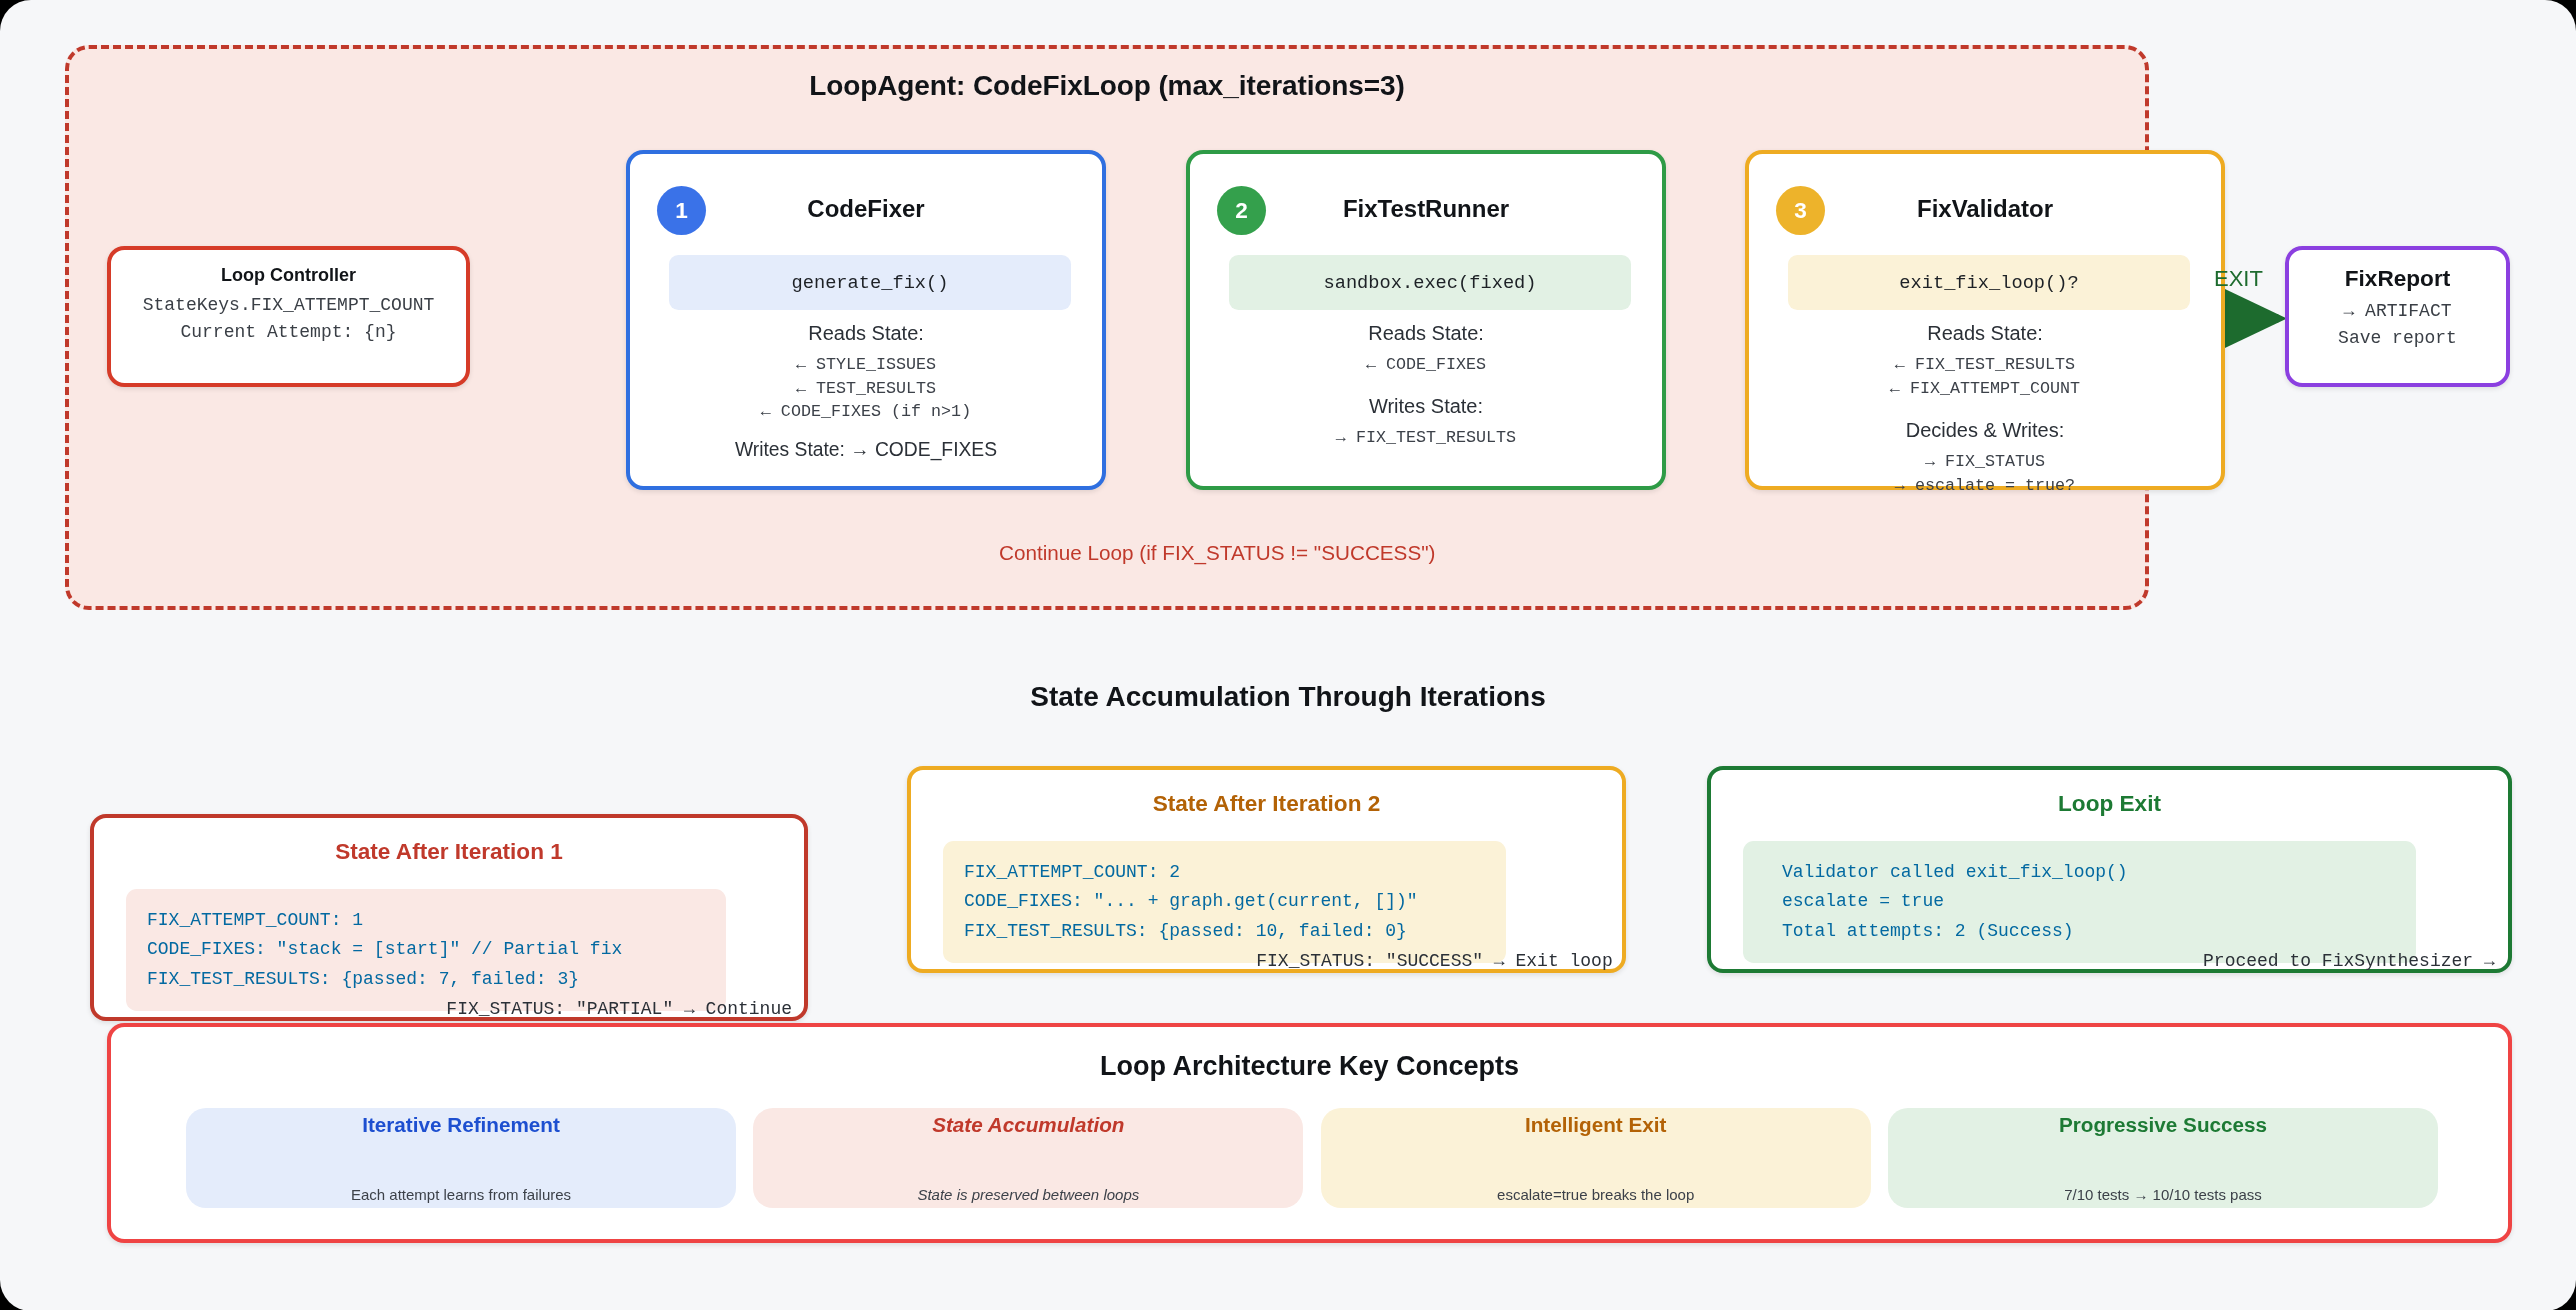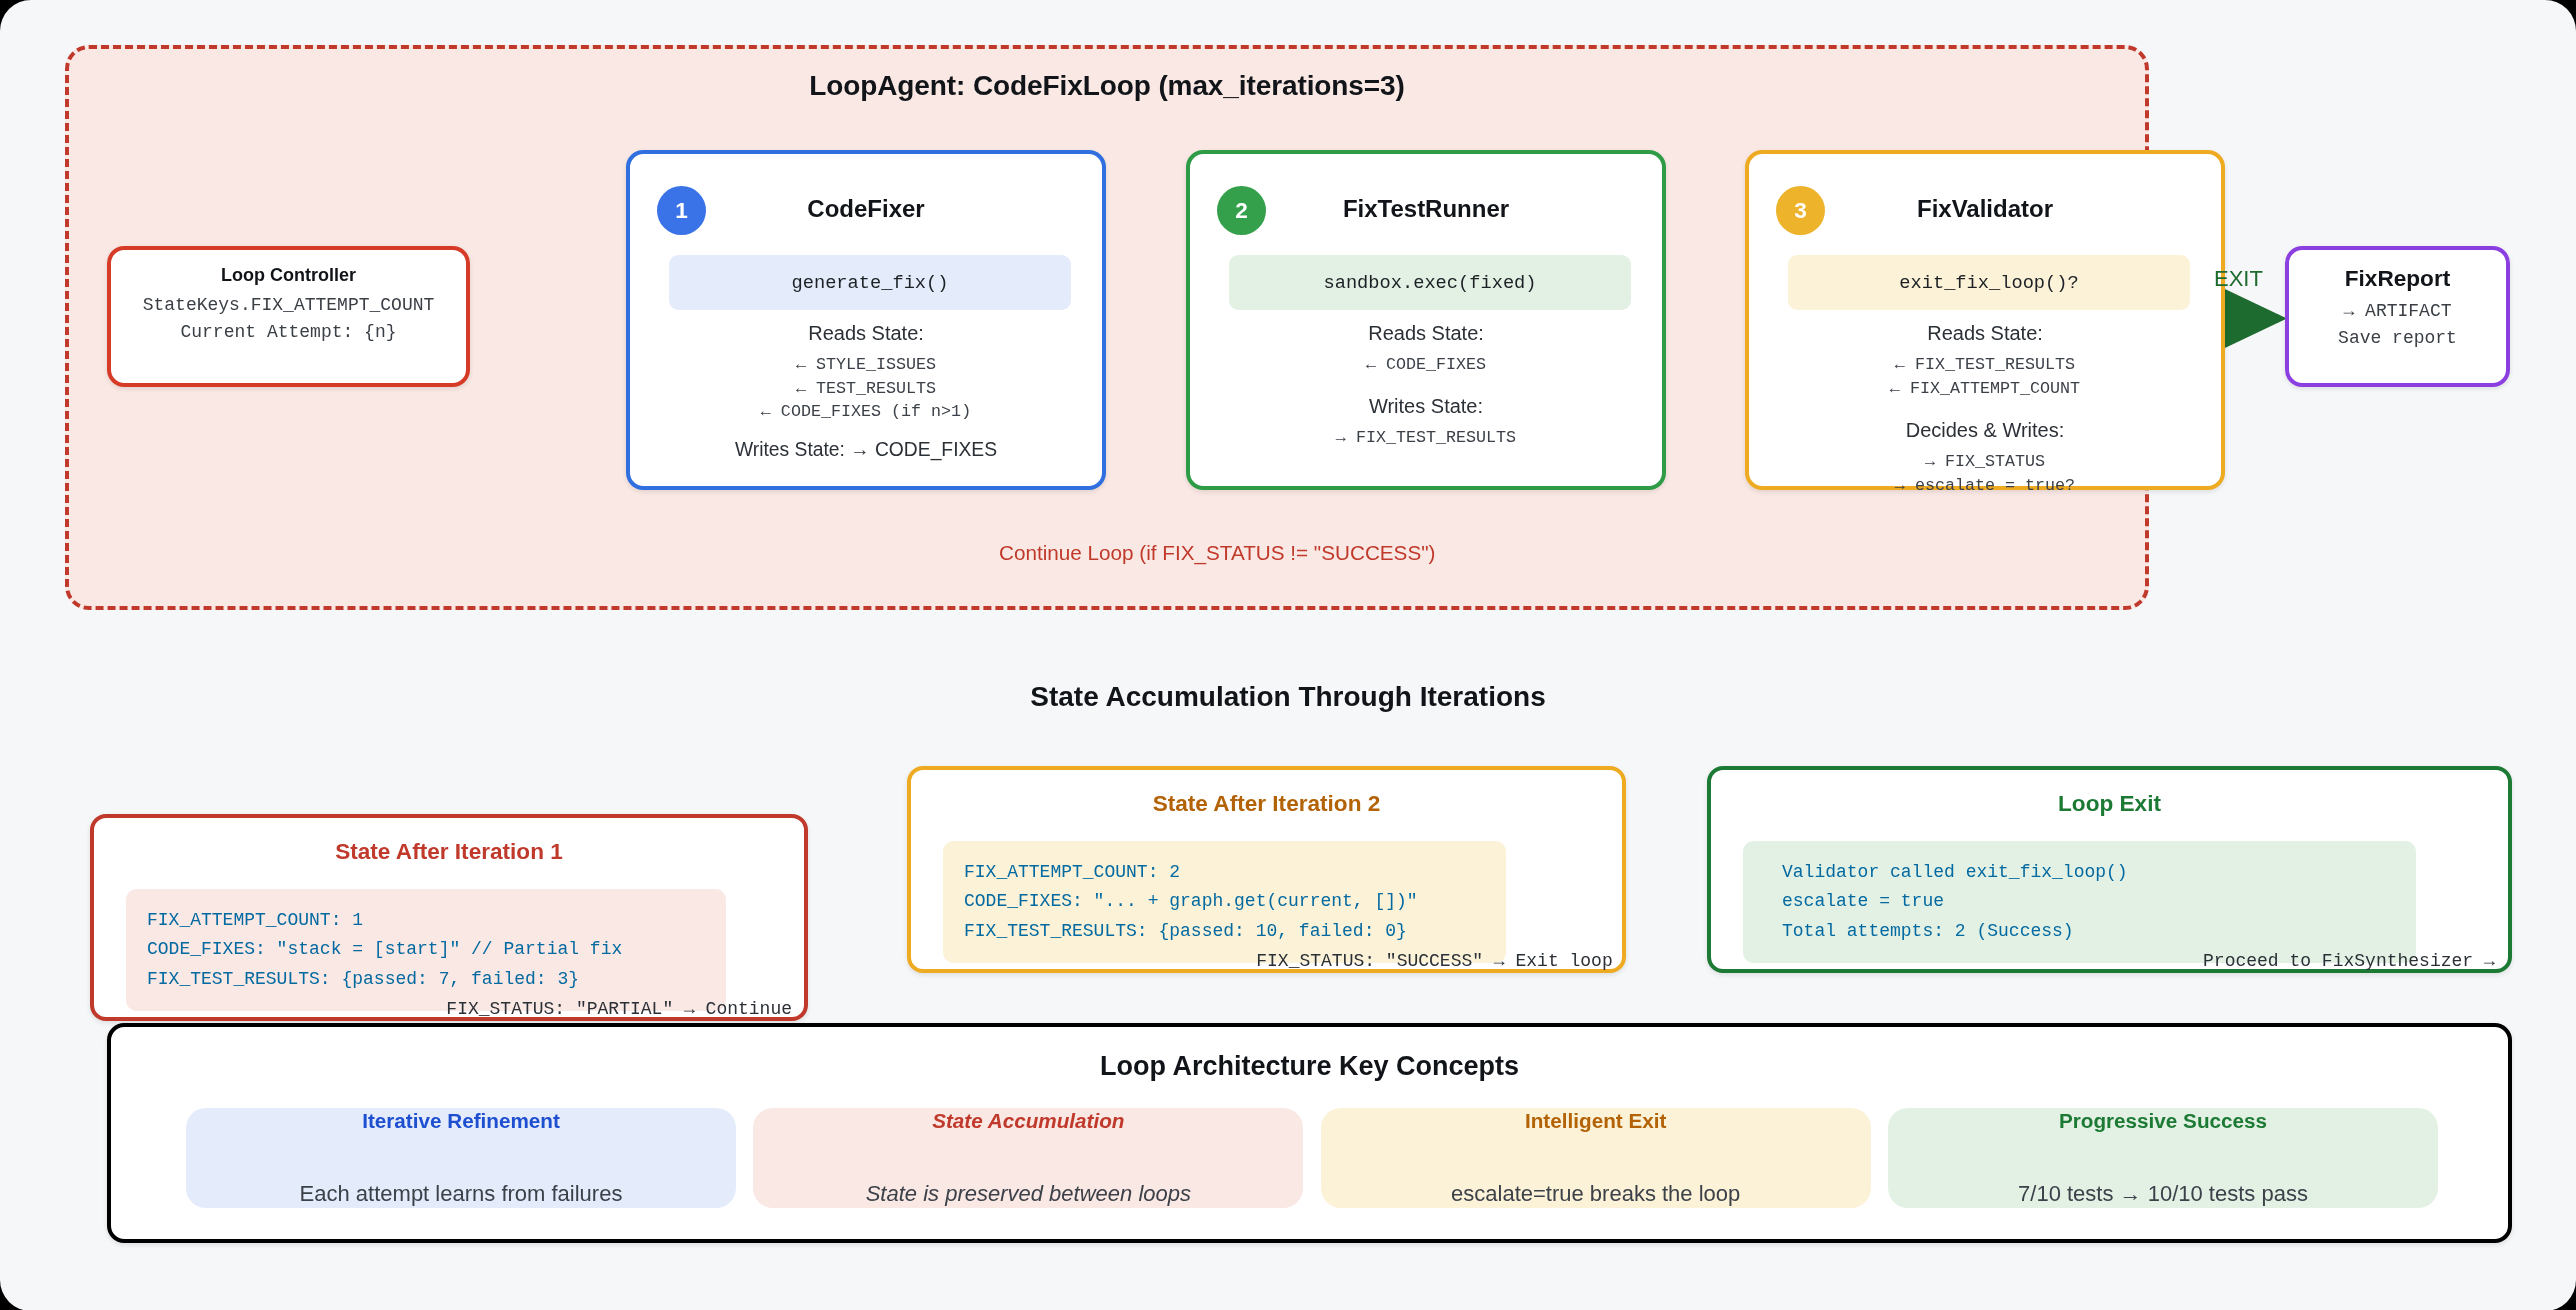--- a/index.html
+++ b/index.html
@@ -253,7 +253,7 @@
     left: 107px; top: 1023px;
     width: 2405px; height: 220px;
     background: #ffffff;
-    border: 4px solid #000000;
+    border: 4px solid #ef4444;
     border-radius: 17.3px;
     box-sizing: border-box;
     box-shadow: 0 2px 5.3px rgba(0,0,0,0.10);

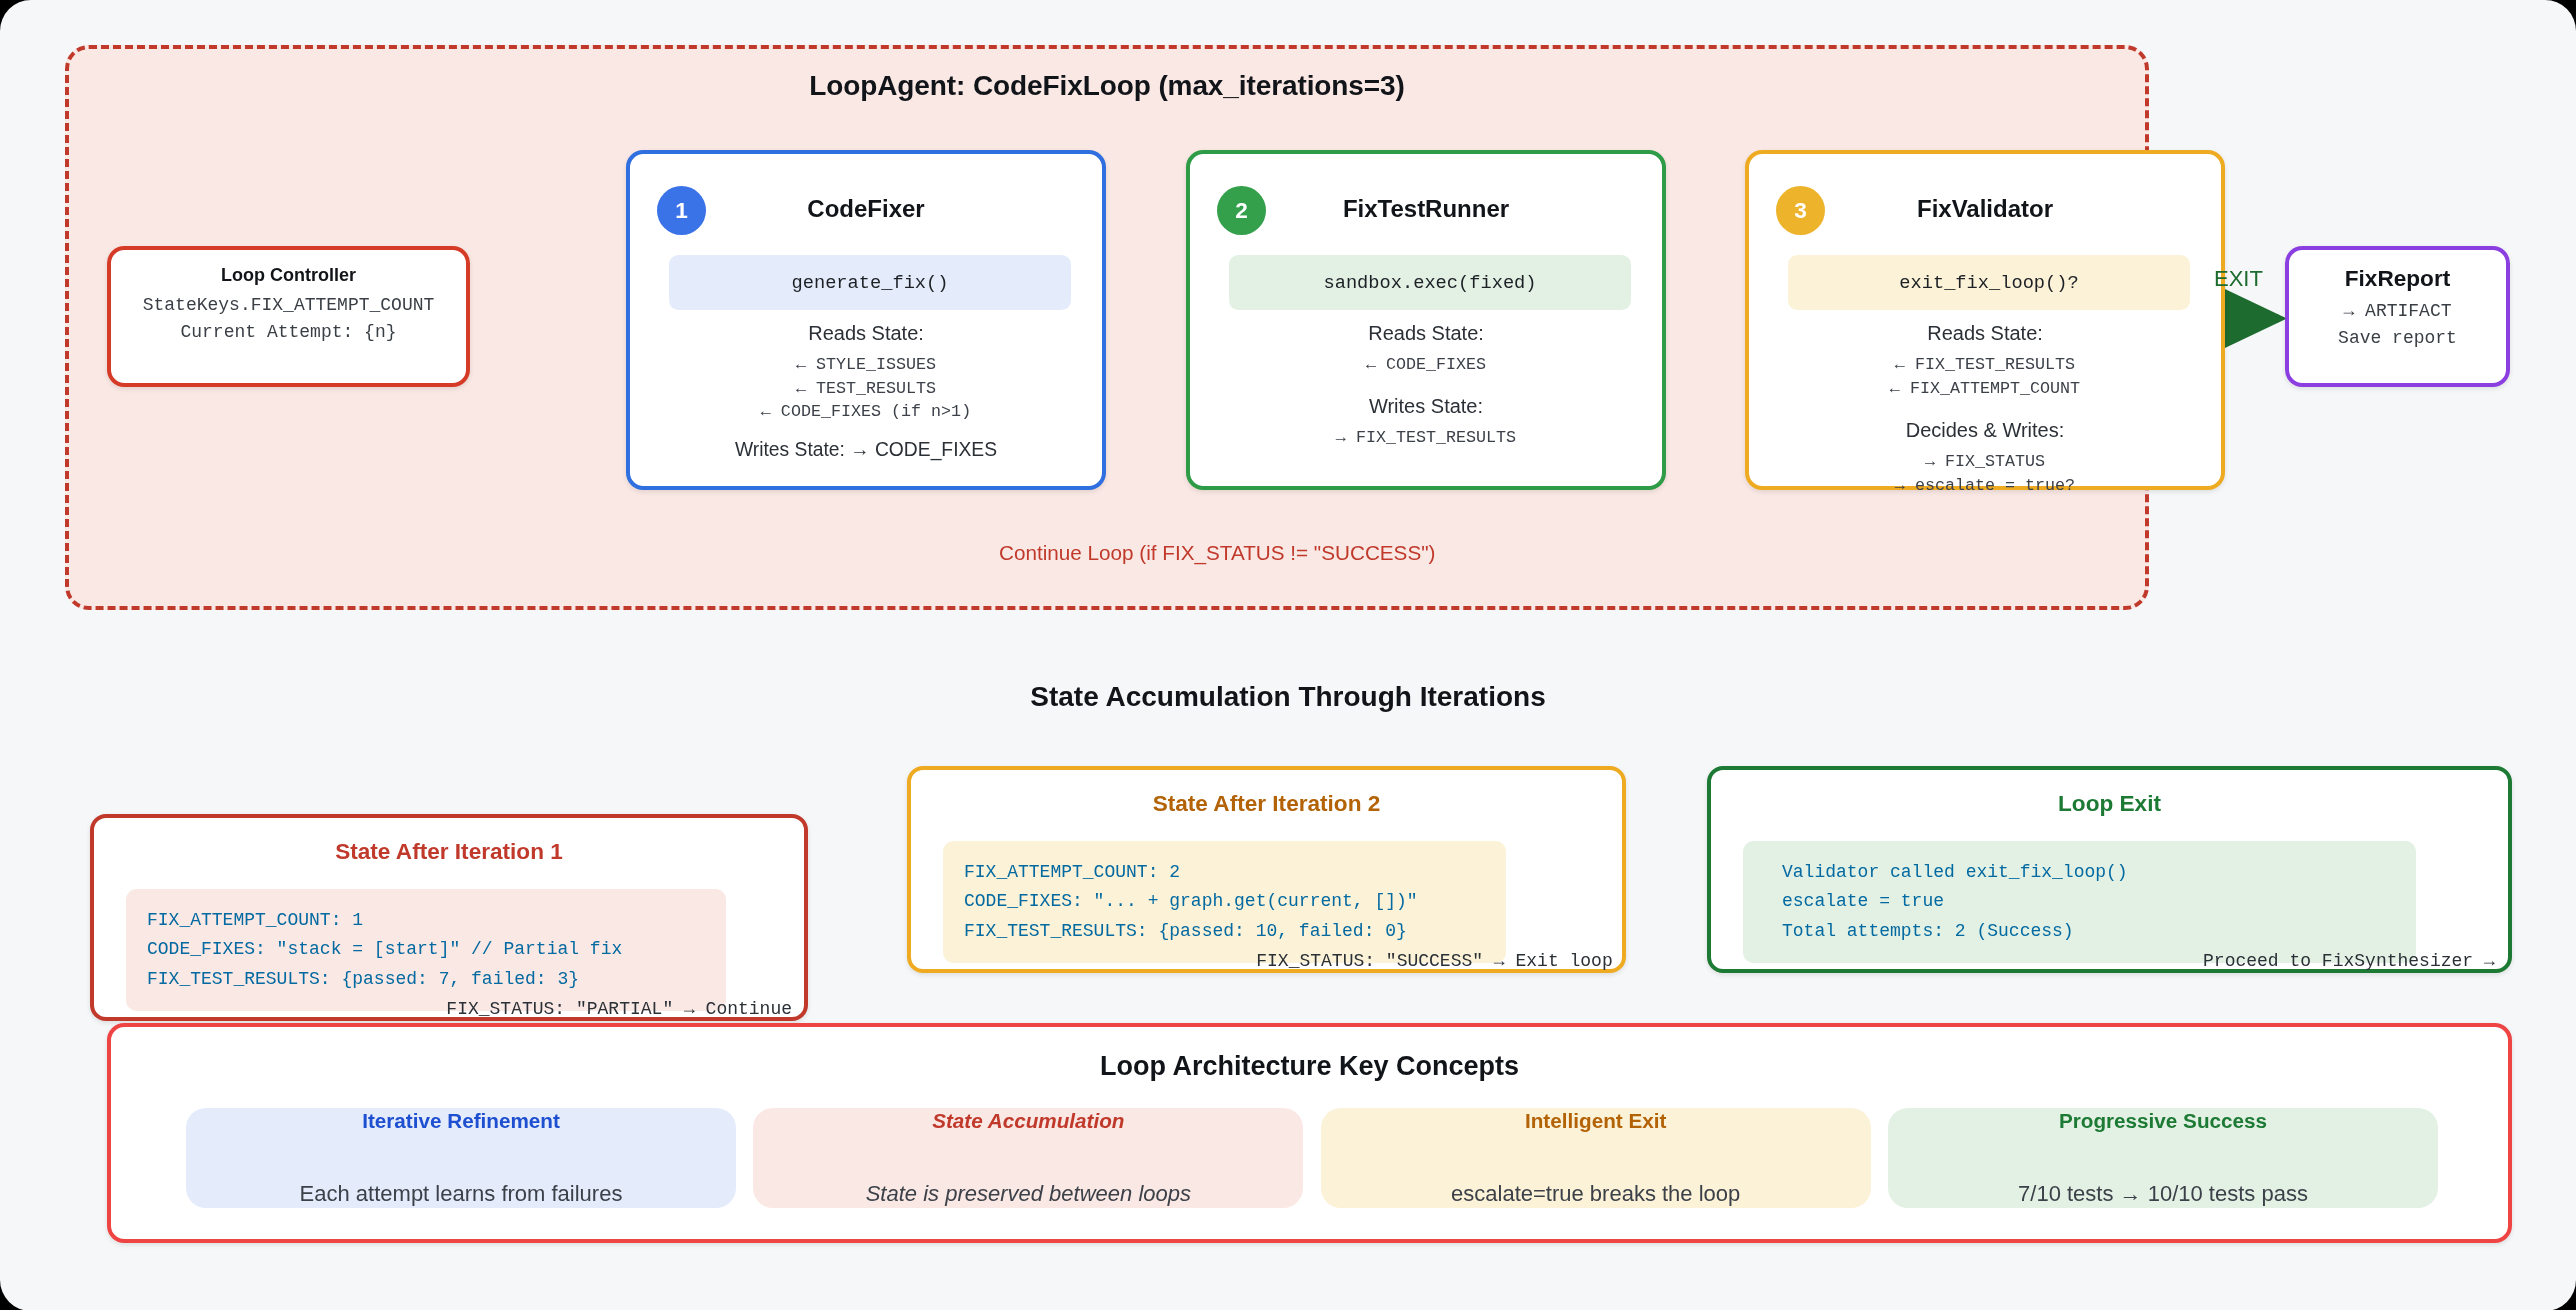--- a/index.html
+++ b/index.html
@@ -288,7 +288,7 @@
     margin-bottom: 14.7px;
   }
   .concept .c-desc {
-    font-size: 22px;
+    font-size: 15px;
     color: #3c4149;
     margin-top: 34px;
   }

